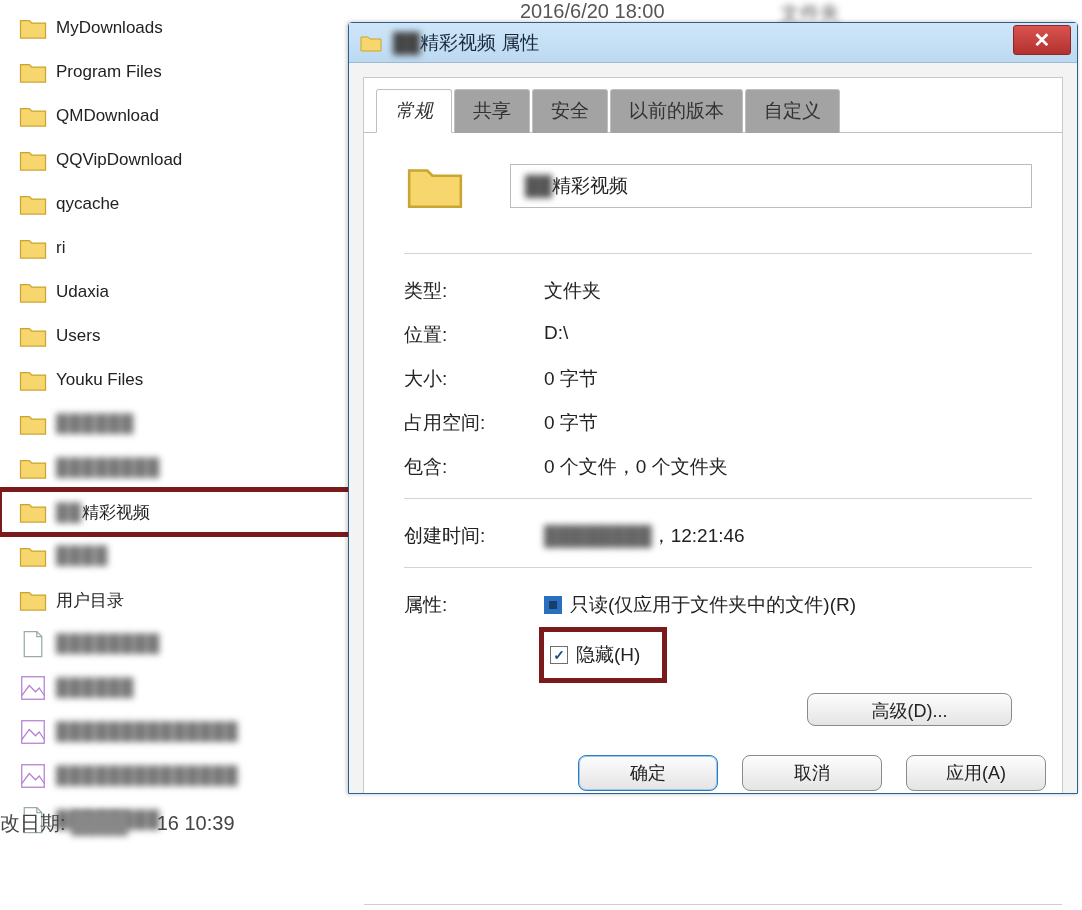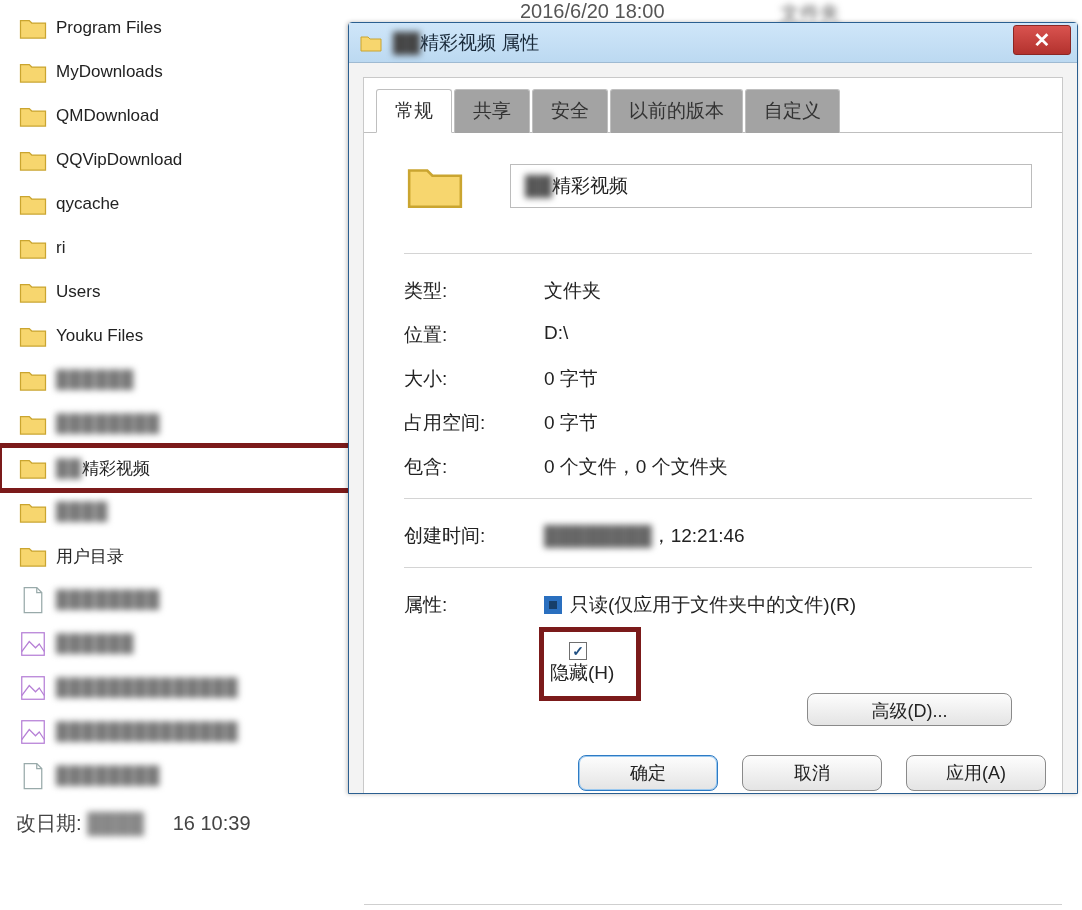--- a/index.html
+++ b/index.html
@@ -185,13 +185,13 @@
       <span class="icon"><svg viewBox="0 0 24 24">
           <path class="folder-svg" d="M2 6 h7 l2 2 h11 v12 h-20z" stroke-width="1"></path>
         </svg></span>
+      <span>MyDownloads</span>
+    </div>
+    <div class="folder-item">
+      <span class="icon"><svg viewBox="0 0 24 24">
+          <path class="folder-svg" d="M2 6 h7 l2 2 h11 v12 h-20z" stroke-width="1"></path>
+        </svg></span>
       <span>Program Files</span>
-    </div>
-    <div class="folder-item">
-      <span class="icon"><svg viewBox="0 0 24 24">
-          <path class="folder-svg" d="M2 6 h7 l2 2 h11 v12 h-20z" stroke-width="1"></path>
-        </svg></span>
-      <span>MyDownloads</span>
     </div>
     <div class="folder-item">
       <span class="icon"><svg viewBox="0 0 24 24">

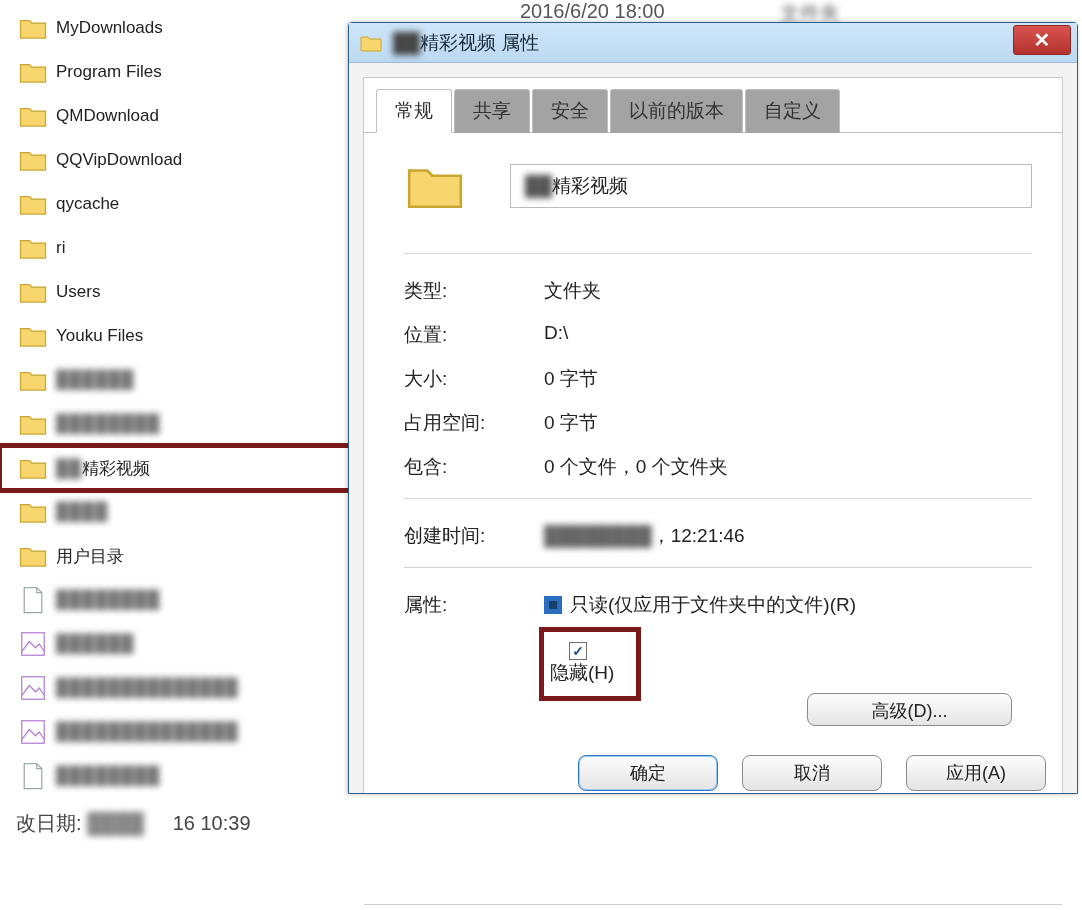--- a/index.html
+++ b/index.html
@@ -111,6 +111,7 @@
     .tab.active {
       background:#fff;
       border-bottom:1px solid #fff;
+      font-style:italic;
     }
 
     .content { padding: 22px 30px 0 40px; font-size:19px; }

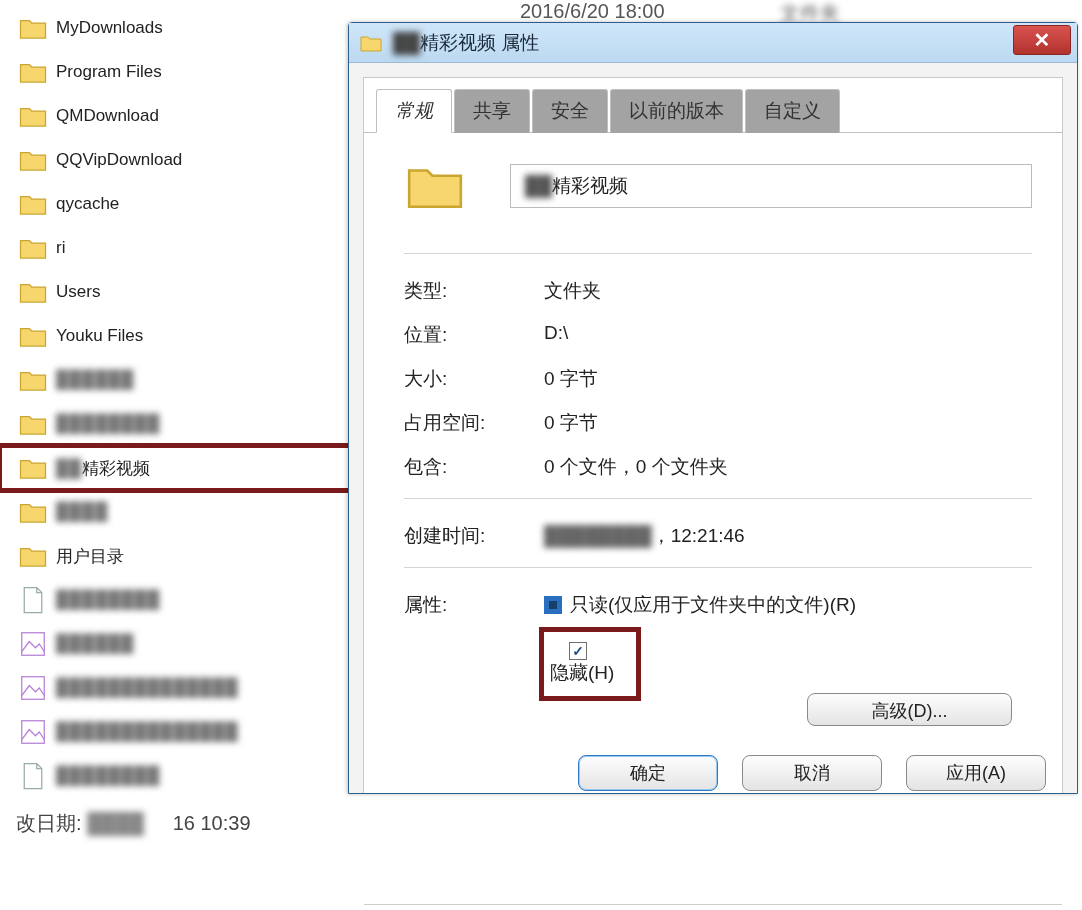--- a/index.html
+++ b/index.html
@@ -222,6 +222,12 @@
       <span class="icon"><svg viewBox="0 0 24 24">
           <path class="folder-svg" d="M2 6 h7 l2 2 h11 v12 h-20z" stroke-width="1"></path>
         </svg></span>
+      <span>Udaxia</span>
+    </div>
+    <div class="folder-item">
+      <span class="icon"><svg viewBox="0 0 24 24">
+          <path class="folder-svg" d="M2 6 h7 l2 2 h11 v12 h-20z" stroke-width="1"></path>
+        </svg></span>
       <span>Users</span>
     </div>
     <div class="folder-item">

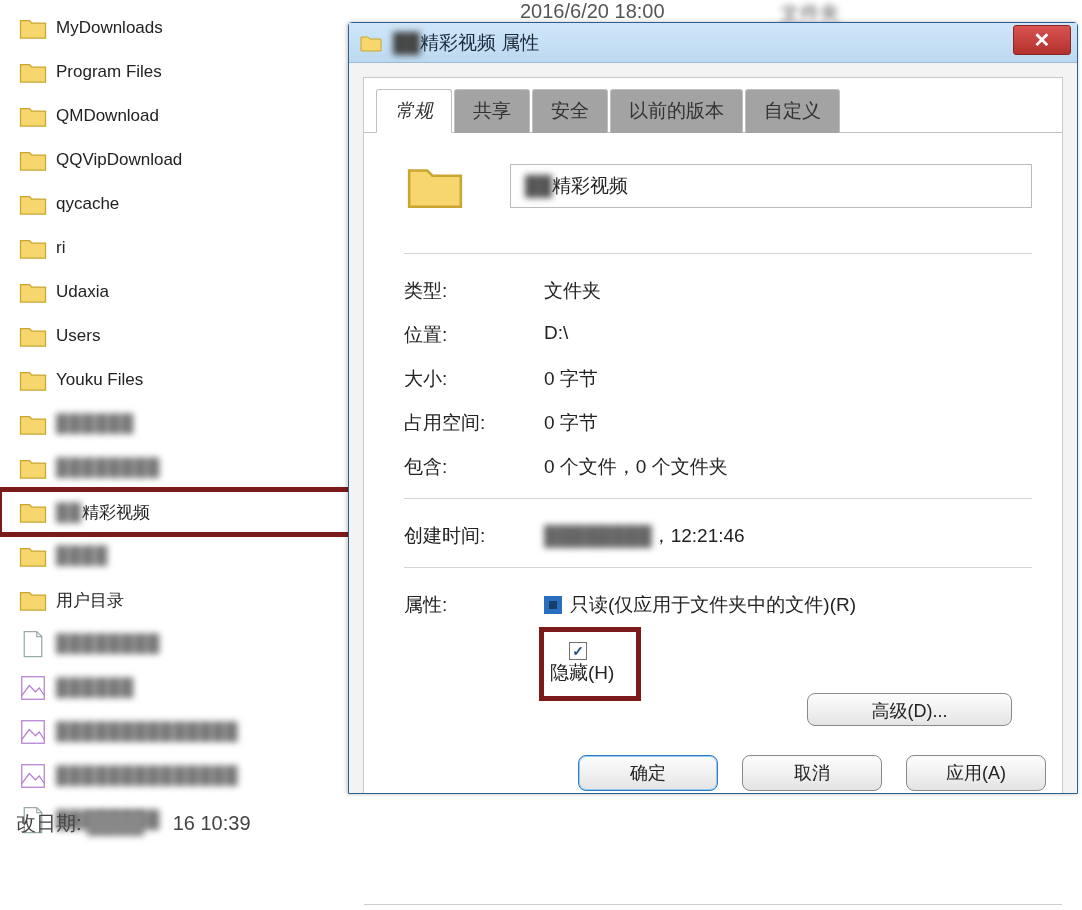--- a/index.html
+++ b/index.html
@@ -149,7 +149,6 @@
       display:inline-flex; align-items:center;
       outline:5px solid #7b1a1a;
       padding:10px 22px 10px 6px;
-      flex-direction:column;
     }
 
     .adv-btn,.ok-btn,.cancel-btn,.apply-btn {

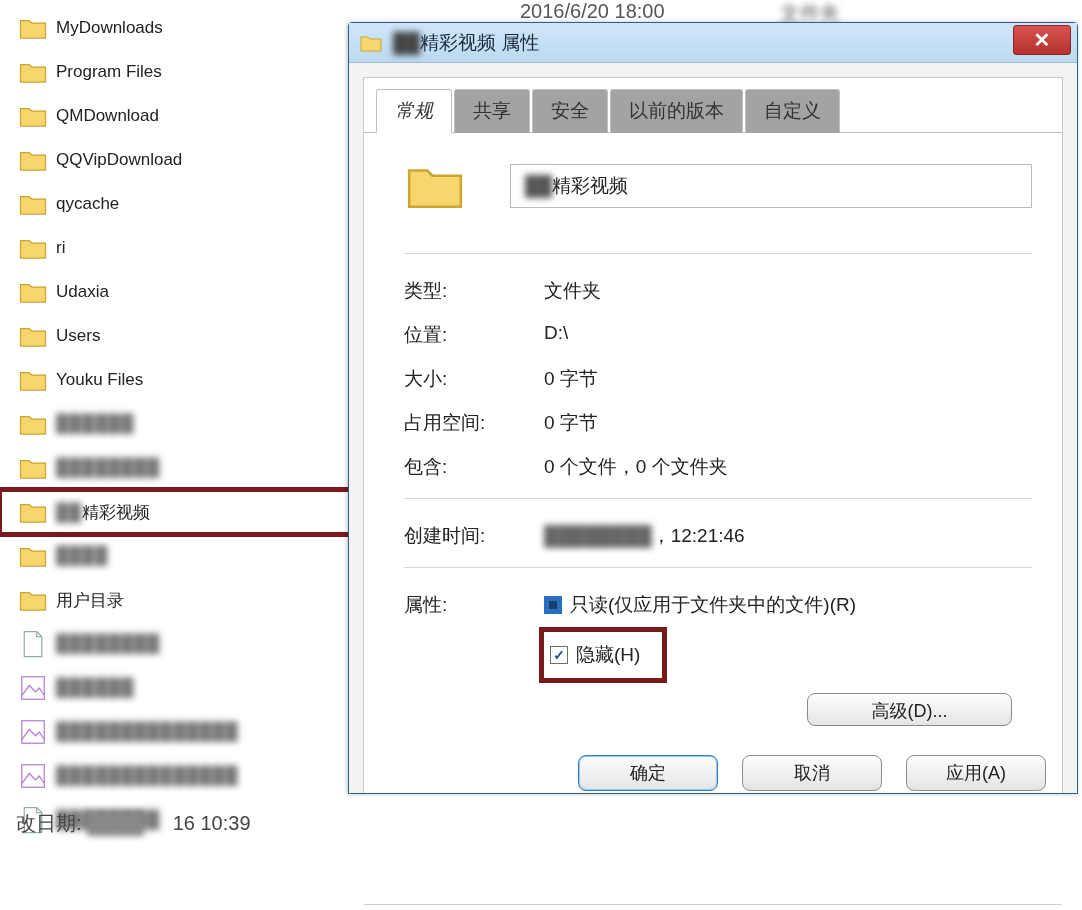--- a/index.html
+++ b/index.html
@@ -40,7 +40,7 @@
       left: 0; top: 810px;
       font-size: 20px;
       color: #444;
-      padding-left: 16px;
+      padding-left: 0;
     }
     .status-bar .blurred-inline { filter: blur(3px); color:#888; display:inline-block; width:80px; }
 

